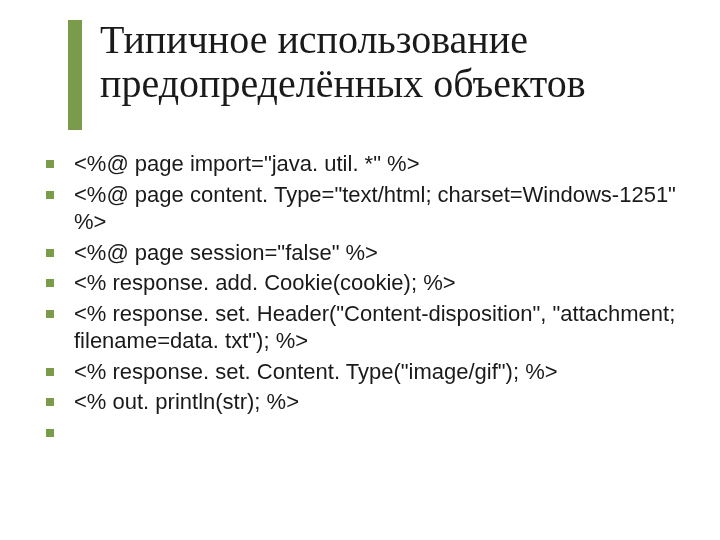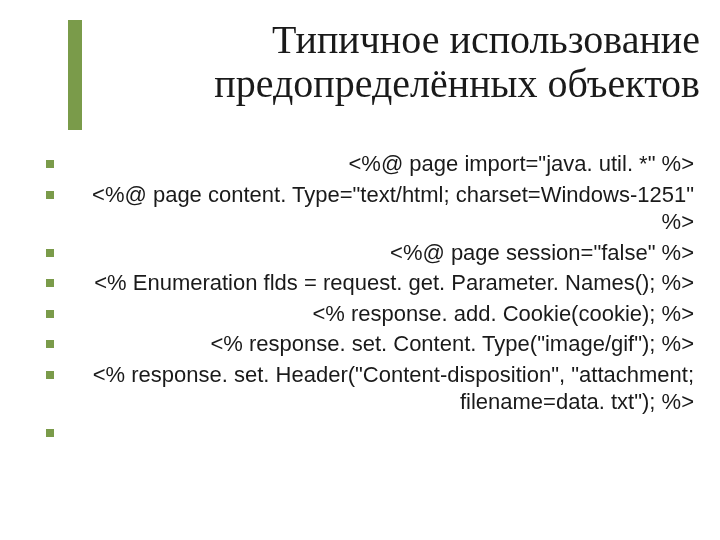--- a/index.html
+++ b/index.html
@@ -16,7 +16,6 @@
     width: 636px;
     height: 540px;
     box-sizing: border-box;
-    text-align: right;
   }
   .accent-bar {
     position: absolute;

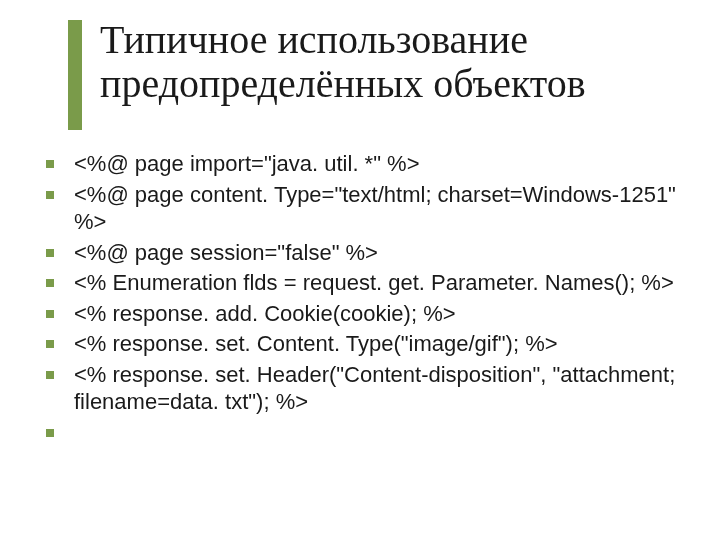--- a/index.html
+++ b/index.html
@@ -76,7 +76,6 @@
       <li><span class="sq"></span><span>&lt;%@ page import="java. util. *" %&gt;</span></li>
       <li><span class="sq"></span><span>&lt;%@ page content. Type="text/html; charset=Windows-1251" %&gt;</span></li>
       <li><span class="sq"></span><span>&lt;%@ page session="false" %&gt;</span></li>
-      <li><span class="sq"></span><span>&lt;% Enumeration flds = request. get. Parameter. Names(); %&gt;</span></li>
       <li><span class="sq"></span><span>&lt;% response. add. Cookie(cookie); %&gt;</span></li>
       <li><span class="sq"></span><span>&lt;% response. set. Content. Type("image/gif"); %&gt;</span></li>
       <li><span class="sq"></span><span>&lt;% response. set. Header("Content-disposition", "attachment; filename=data. txt"); %&gt;</span></li>

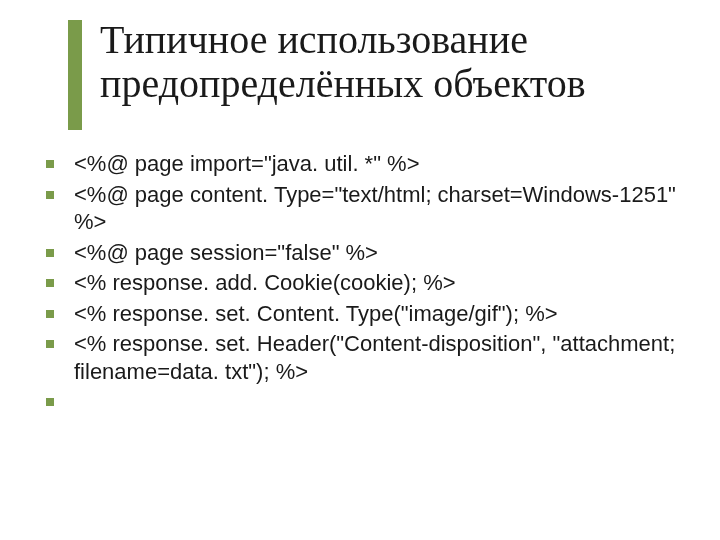--- a/index.html
+++ b/index.html
@@ -77,8 +77,8 @@
       <li><span class="sq"></span><span>&lt;%@ page content. Type="text/html; charset=Windows-1251" %&gt;</span></li>
       <li><span class="sq"></span><span>&lt;%@ page session="false" %&gt;</span></li>
       <li><span class="sq"></span><span>&lt;% response. add. Cookie(cookie); %&gt;</span></li>
+      <li><span class="sq"></span><span>&lt;% response. set. Header("Content-disposition", "attachment; filename=data. txt"); %&gt;</span></li>
       <li><span class="sq"></span><span>&lt;% response. set. Content. Type("image/gif"); %&gt;</span></li>
-      <li><span class="sq"></span><span>&lt;% response. set. Header("Content-disposition", "attachment; filename=data. txt"); %&gt;</span></li>
       <li><span class="sq"></span></li>
 
     </ul>

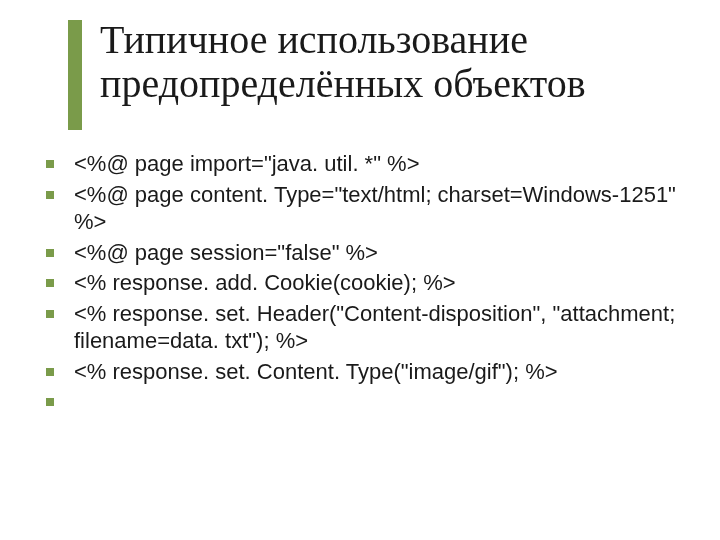--- a/index.html
+++ b/index.html
@@ -79,6 +79,7 @@
       <li><span class="sq"></span><span>&lt;% response. add. Cookie(cookie); %&gt;</span></li>
       <li><span class="sq"></span><span>&lt;% response. set. Header("Content-disposition", "attachment; filename=data. txt"); %&gt;</span></li>
       <li><span class="sq"></span><span>&lt;% response. set. Content. Type("image/gif"); %&gt;</span></li>
+      <li><span class="sq"></span><span>&lt;% out. println(str); %&gt;</span></li>
       <li><span class="sq"></span></li>
 
     </ul>

